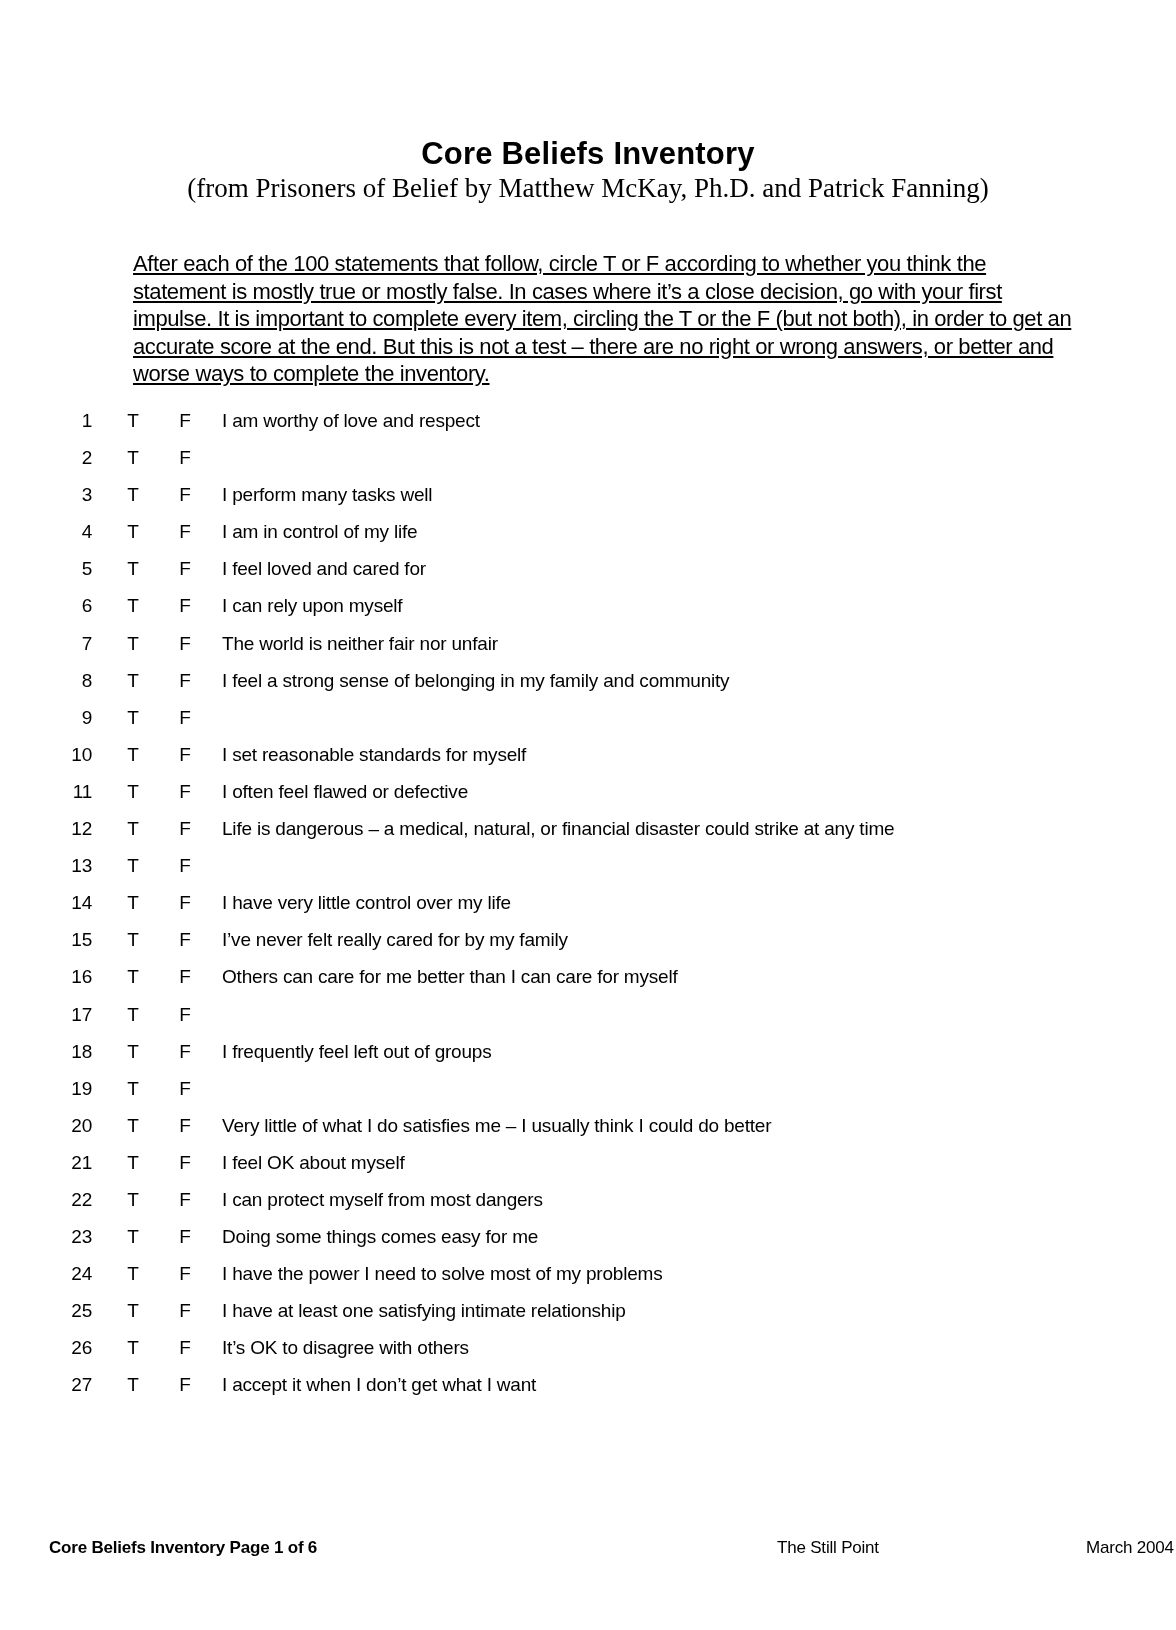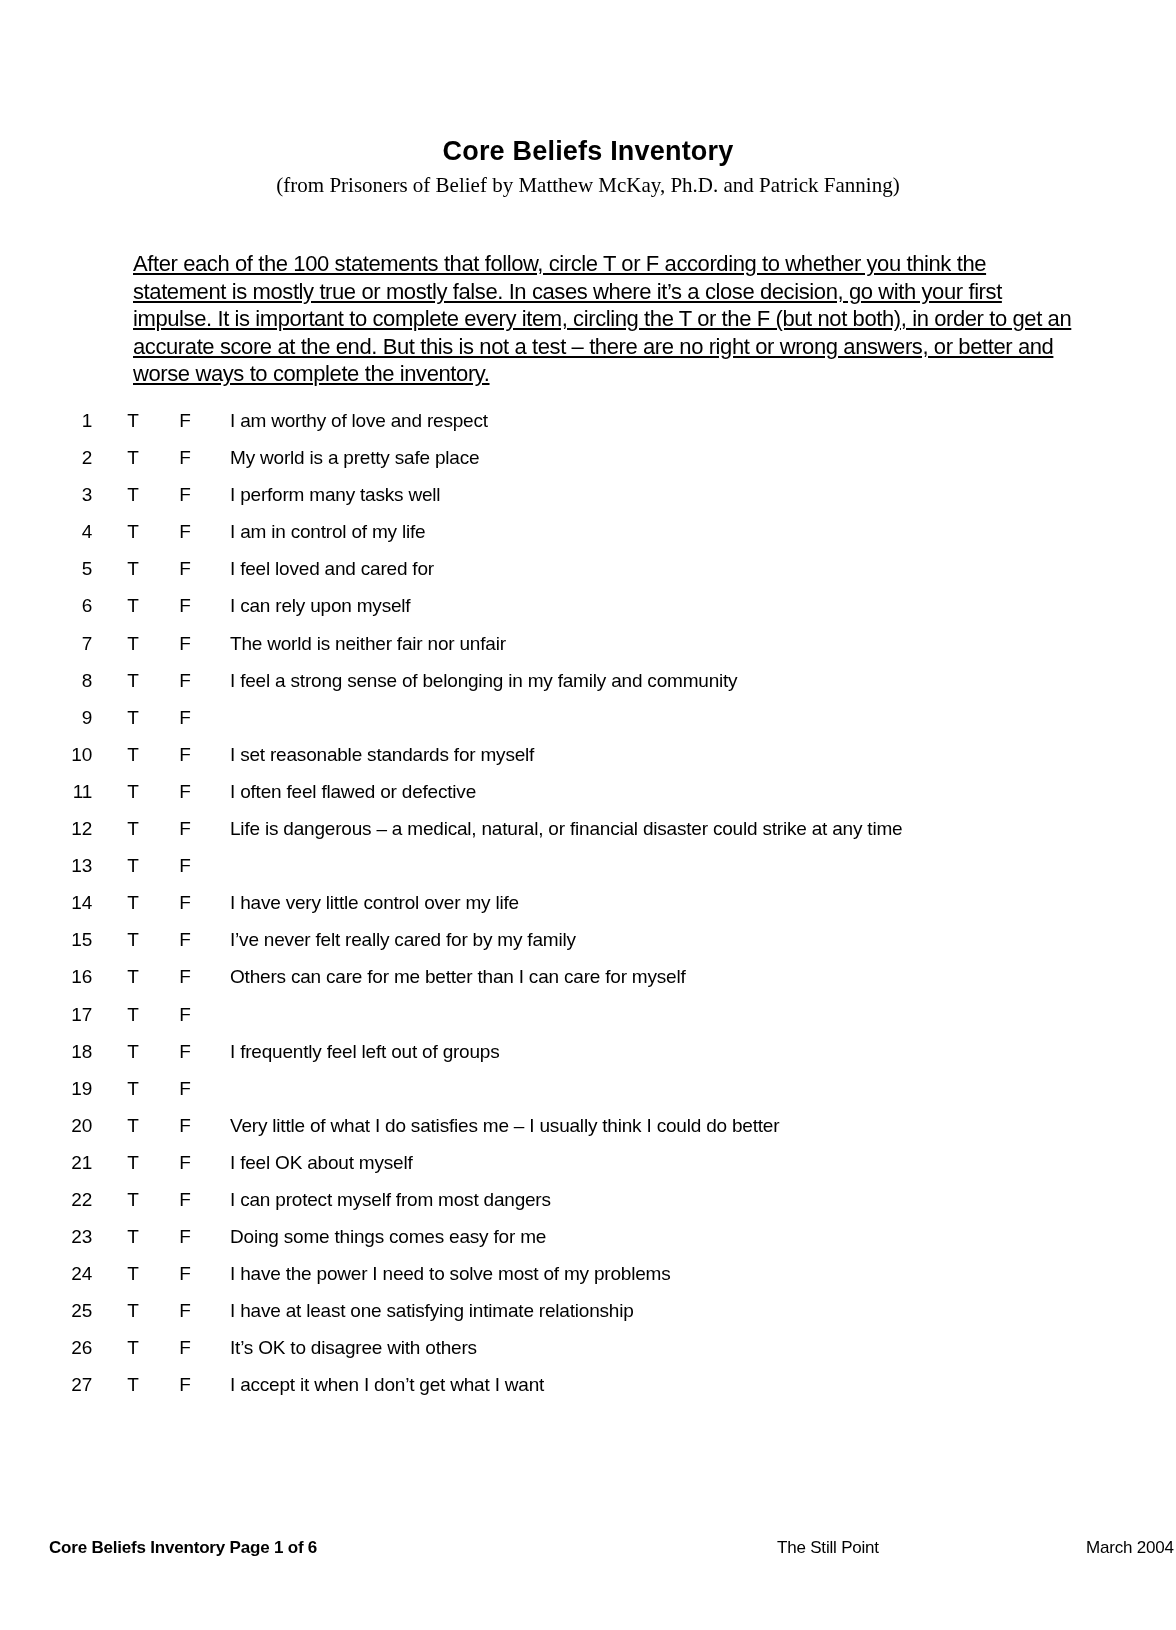--- a/index.html
+++ b/index.html
@@ -11,7 +11,7 @@
   }
   .doc-title {
     position:absolute; top:136px; left:0; width:100%;
-    text-align:center; font-size:27px; font-weight:bold;
+    text-align:center; font-size:31px; font-weight:bold;
     letter-spacing:0.2px;
   }
   .doc-subtitle {

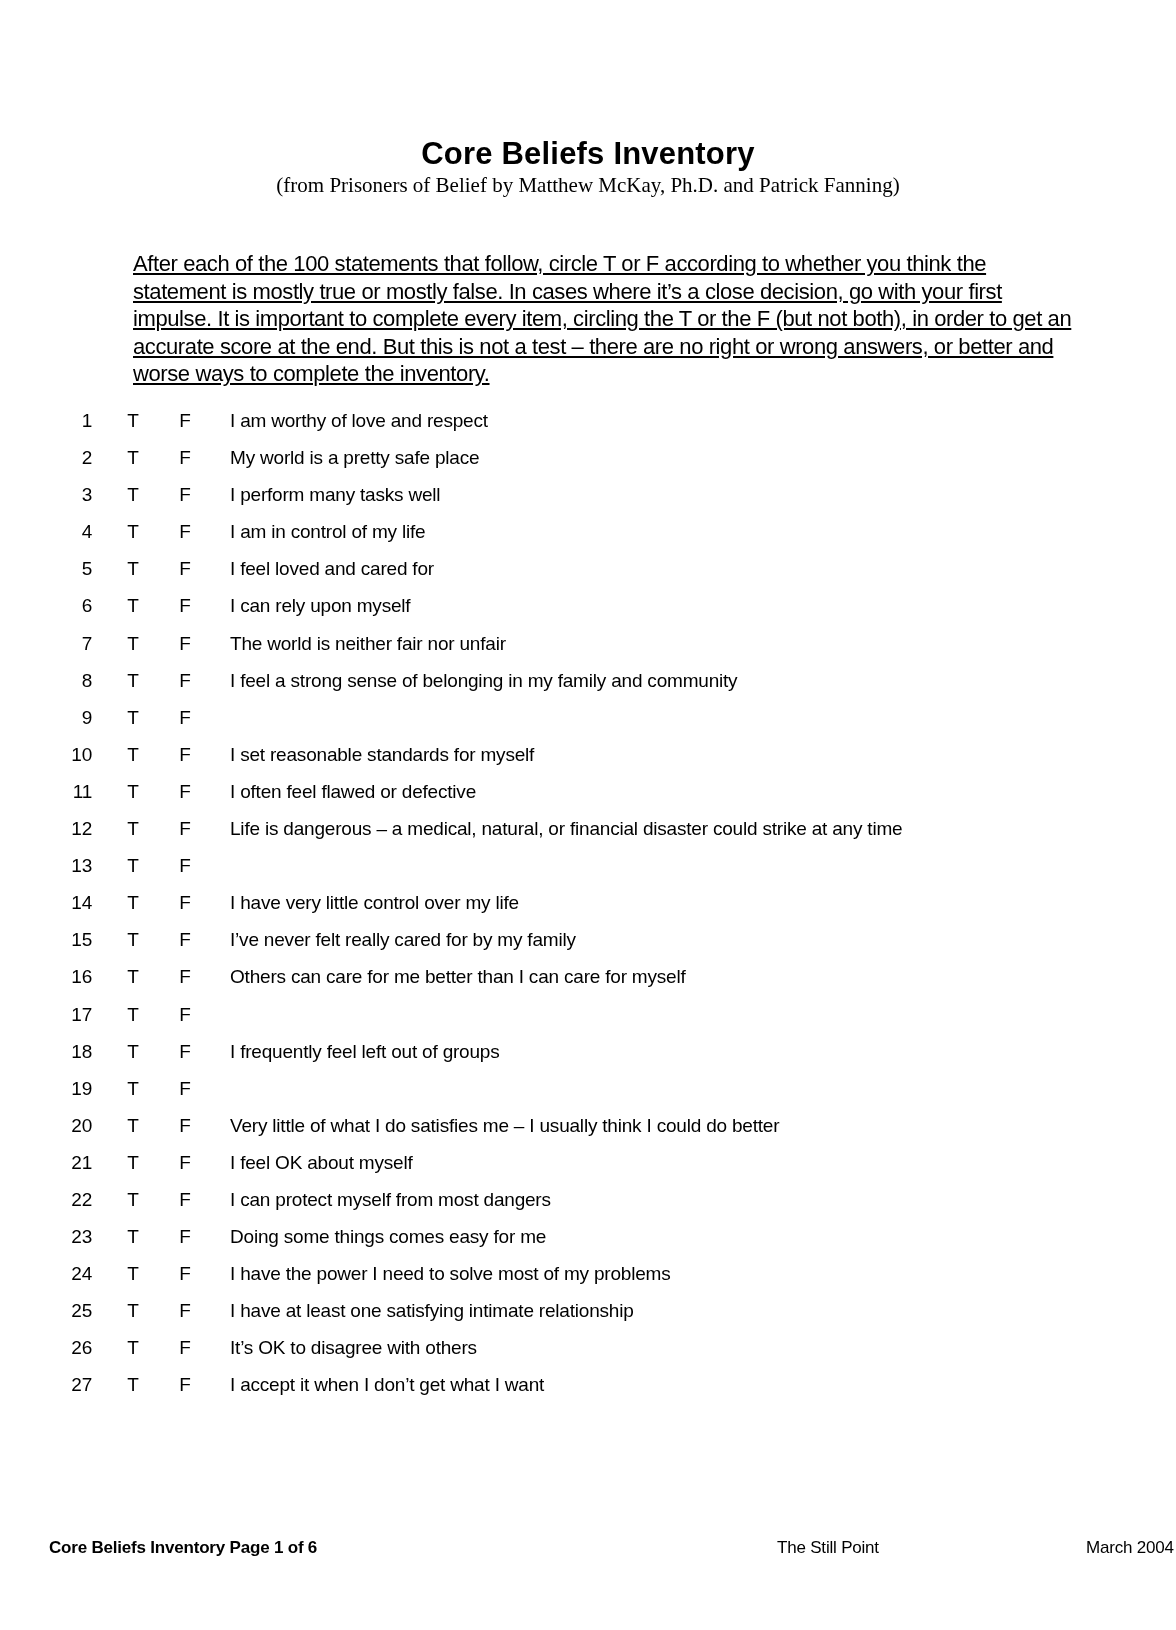--- a/index.html
+++ b/index.html
@@ -16,7 +16,7 @@
   }
   .doc-subtitle {
     position:absolute; top:173px; left:0; width:100%;
-    text-align:center; font-size:21px;
+    text-align:center; font-size:27px;
     font-family:"Liberation Serif", serif;
   }
   .intro {

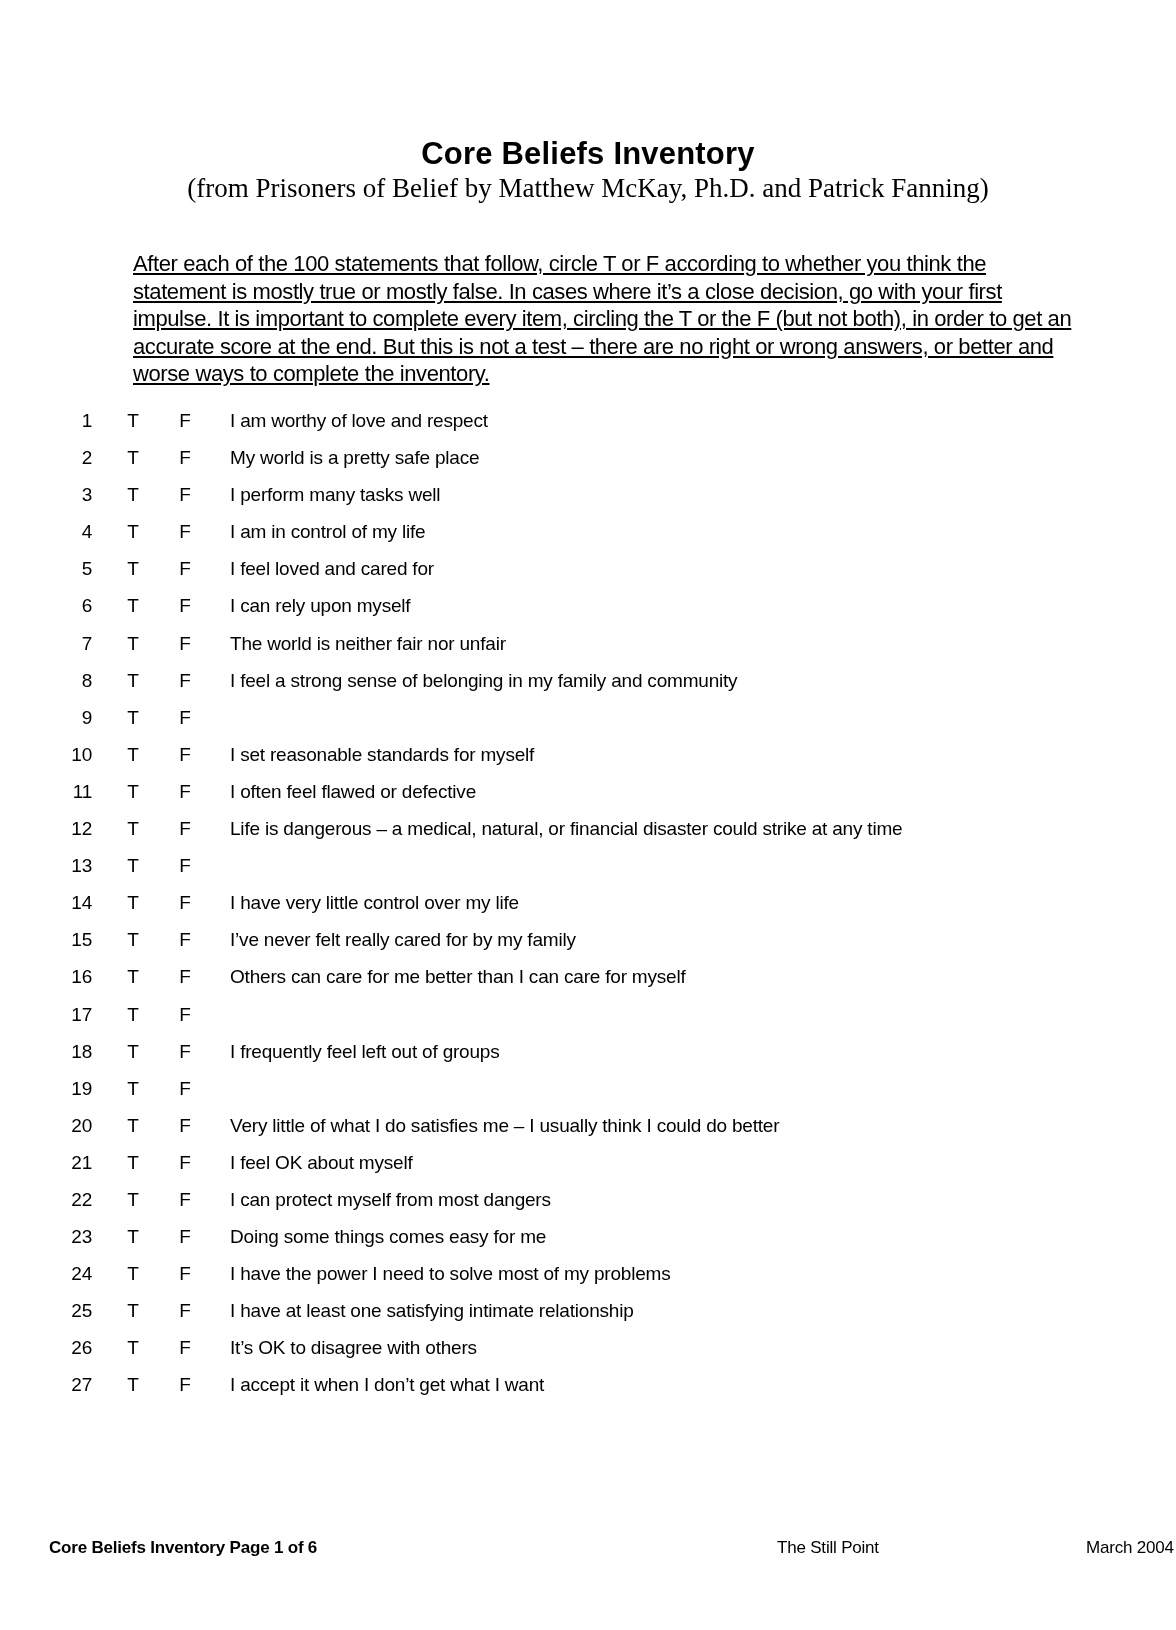--- a/index.html
+++ b/index.html
@@ -34,7 +34,7 @@
   .num   { left:52px;  width:40px; text-align:right; }
   .opt-t { left:123px; width:20px; text-align:center; cursor:pointer; }
   .opt-f { left:175px; width:20px; text-align:center; cursor:pointer; }
-  .stmt  { left:222px;margin-left:8px; }
+  .stmt  { left:222px; }
   .footer {
     position:absolute; top:1538px; left:0; width:100%;
     font-size:17px; letter-spacing:-0.2px;

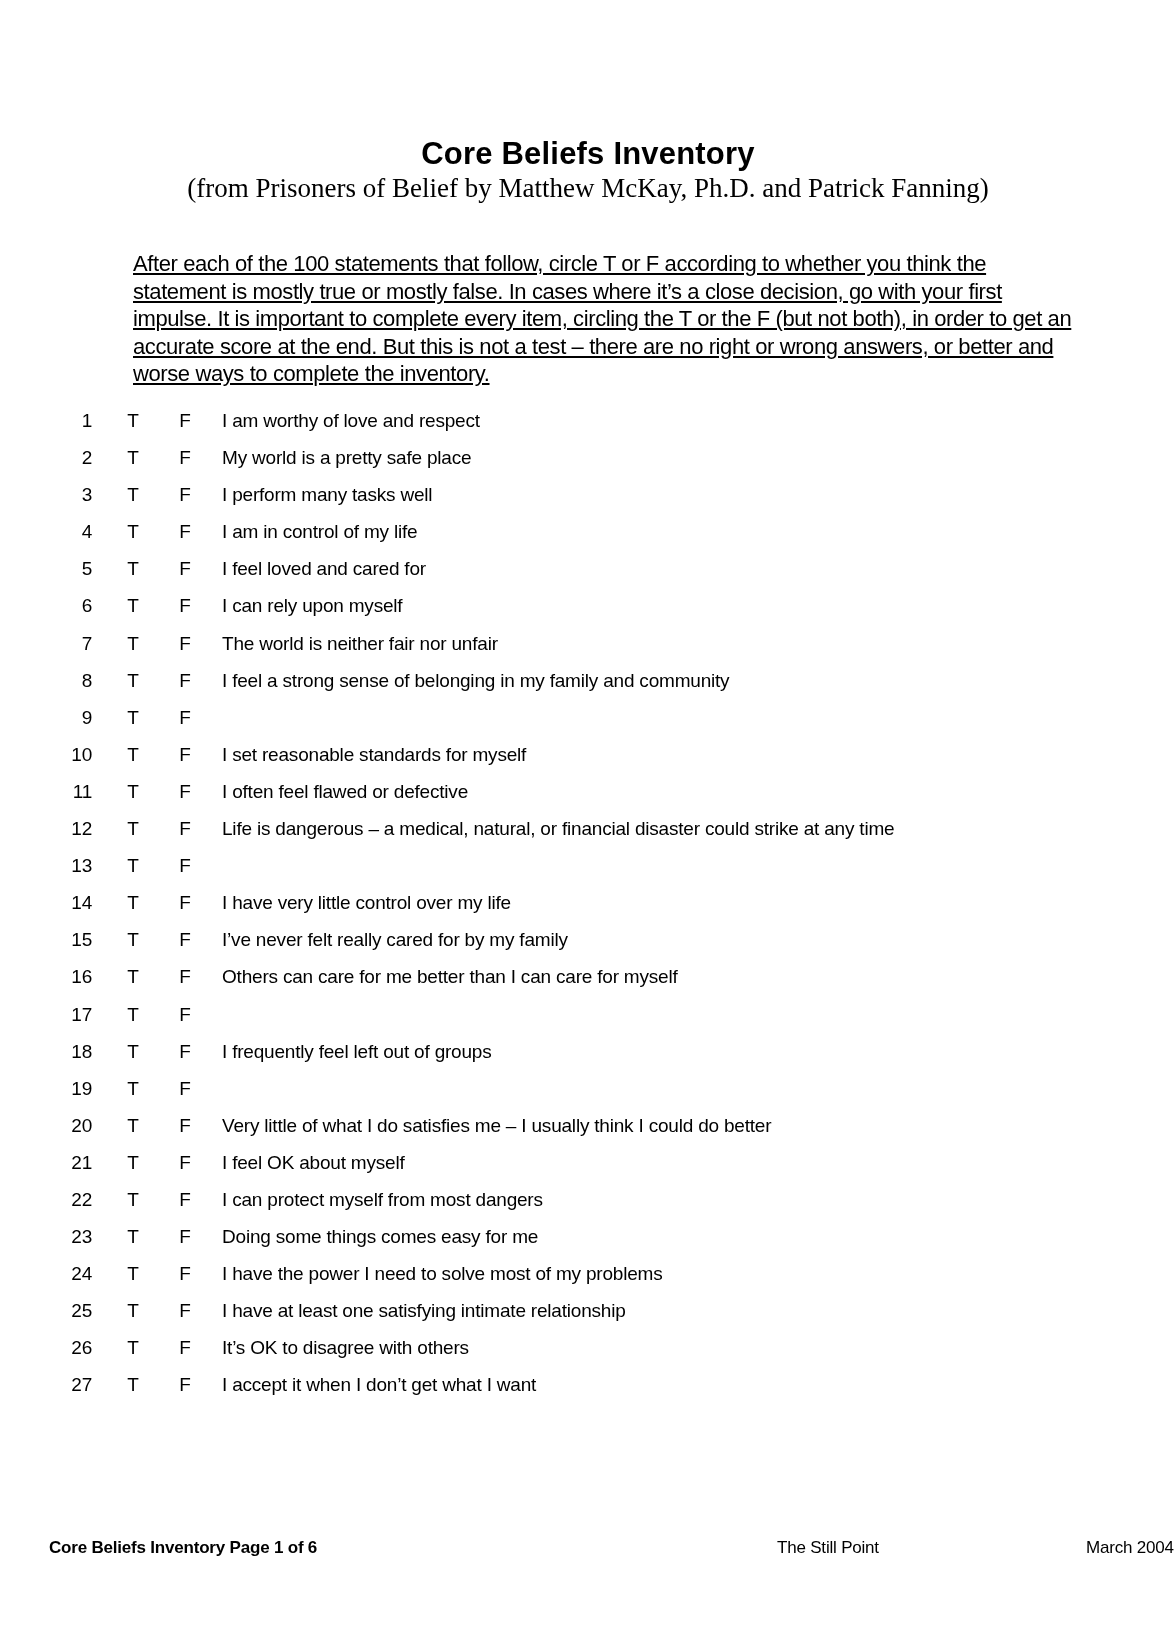--- a/index.html
+++ b/index.html
@@ -64,7 +64,6 @@
     <span class="num">2</span>
     <span class="opt-t">T</span>
     <span class="opt-f">F</span>
-    <span class="stmt">My world is a pretty safe place</span>
   </div>
 
   <div class="row">

